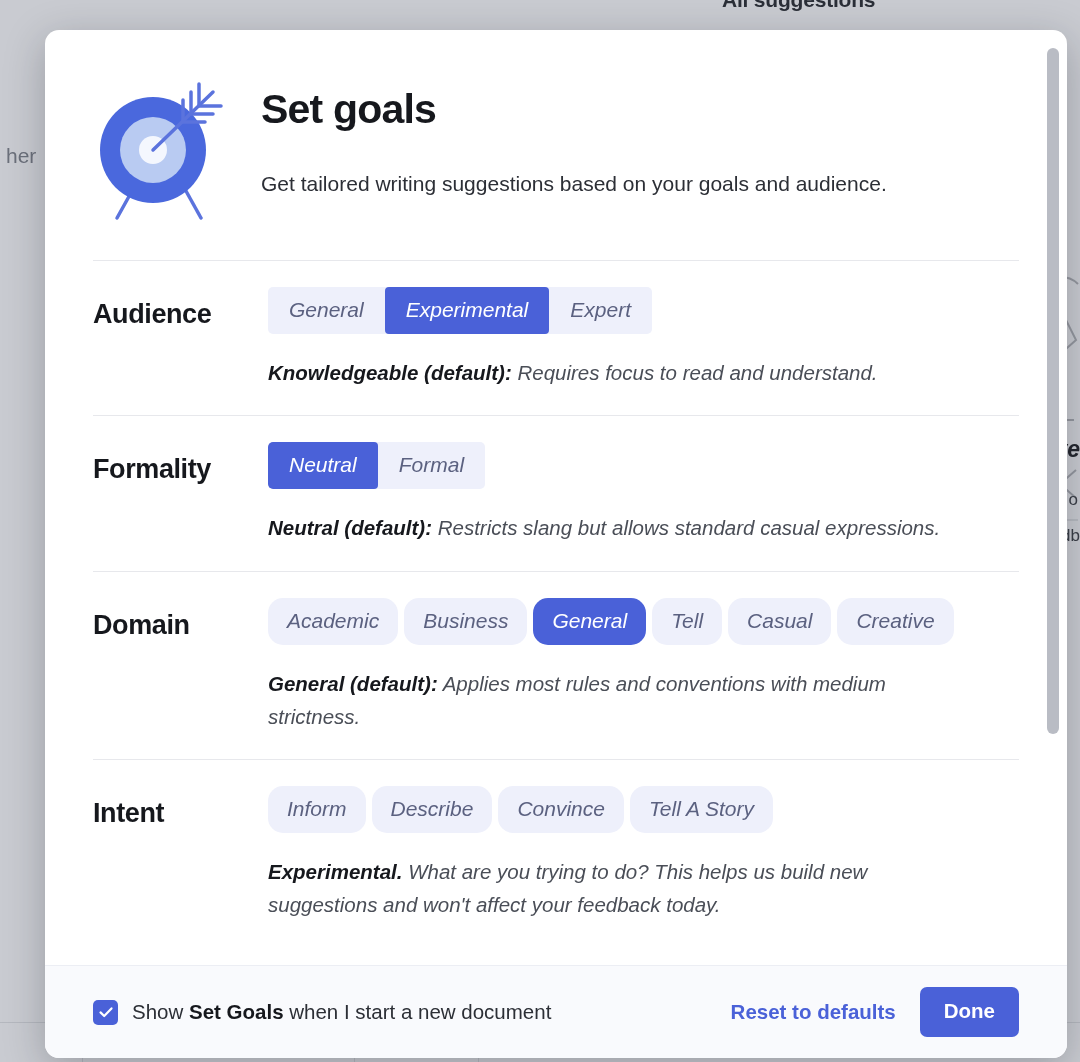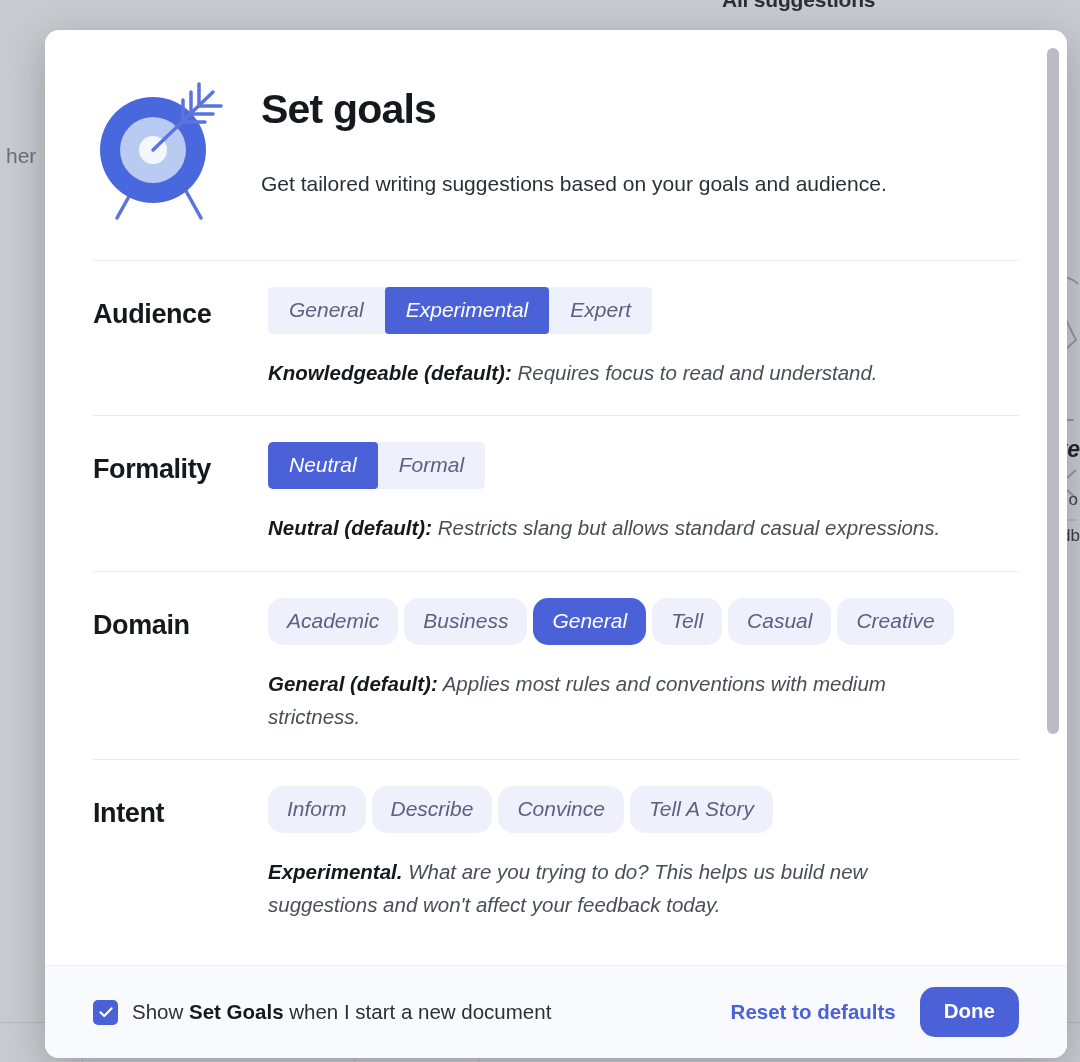--- a/index.html
+++ b/index.html
@@ -250,7 +250,7 @@
     color: #ffffff;
     background: #4a61d8;
     border: none;
-    border-radius: 15px;
+    border-radius: 7px;
     padding: 13px 24px 15px 24px;
     cursor: pointer;
     font-family: "Liberation Sans", sans-serif;

